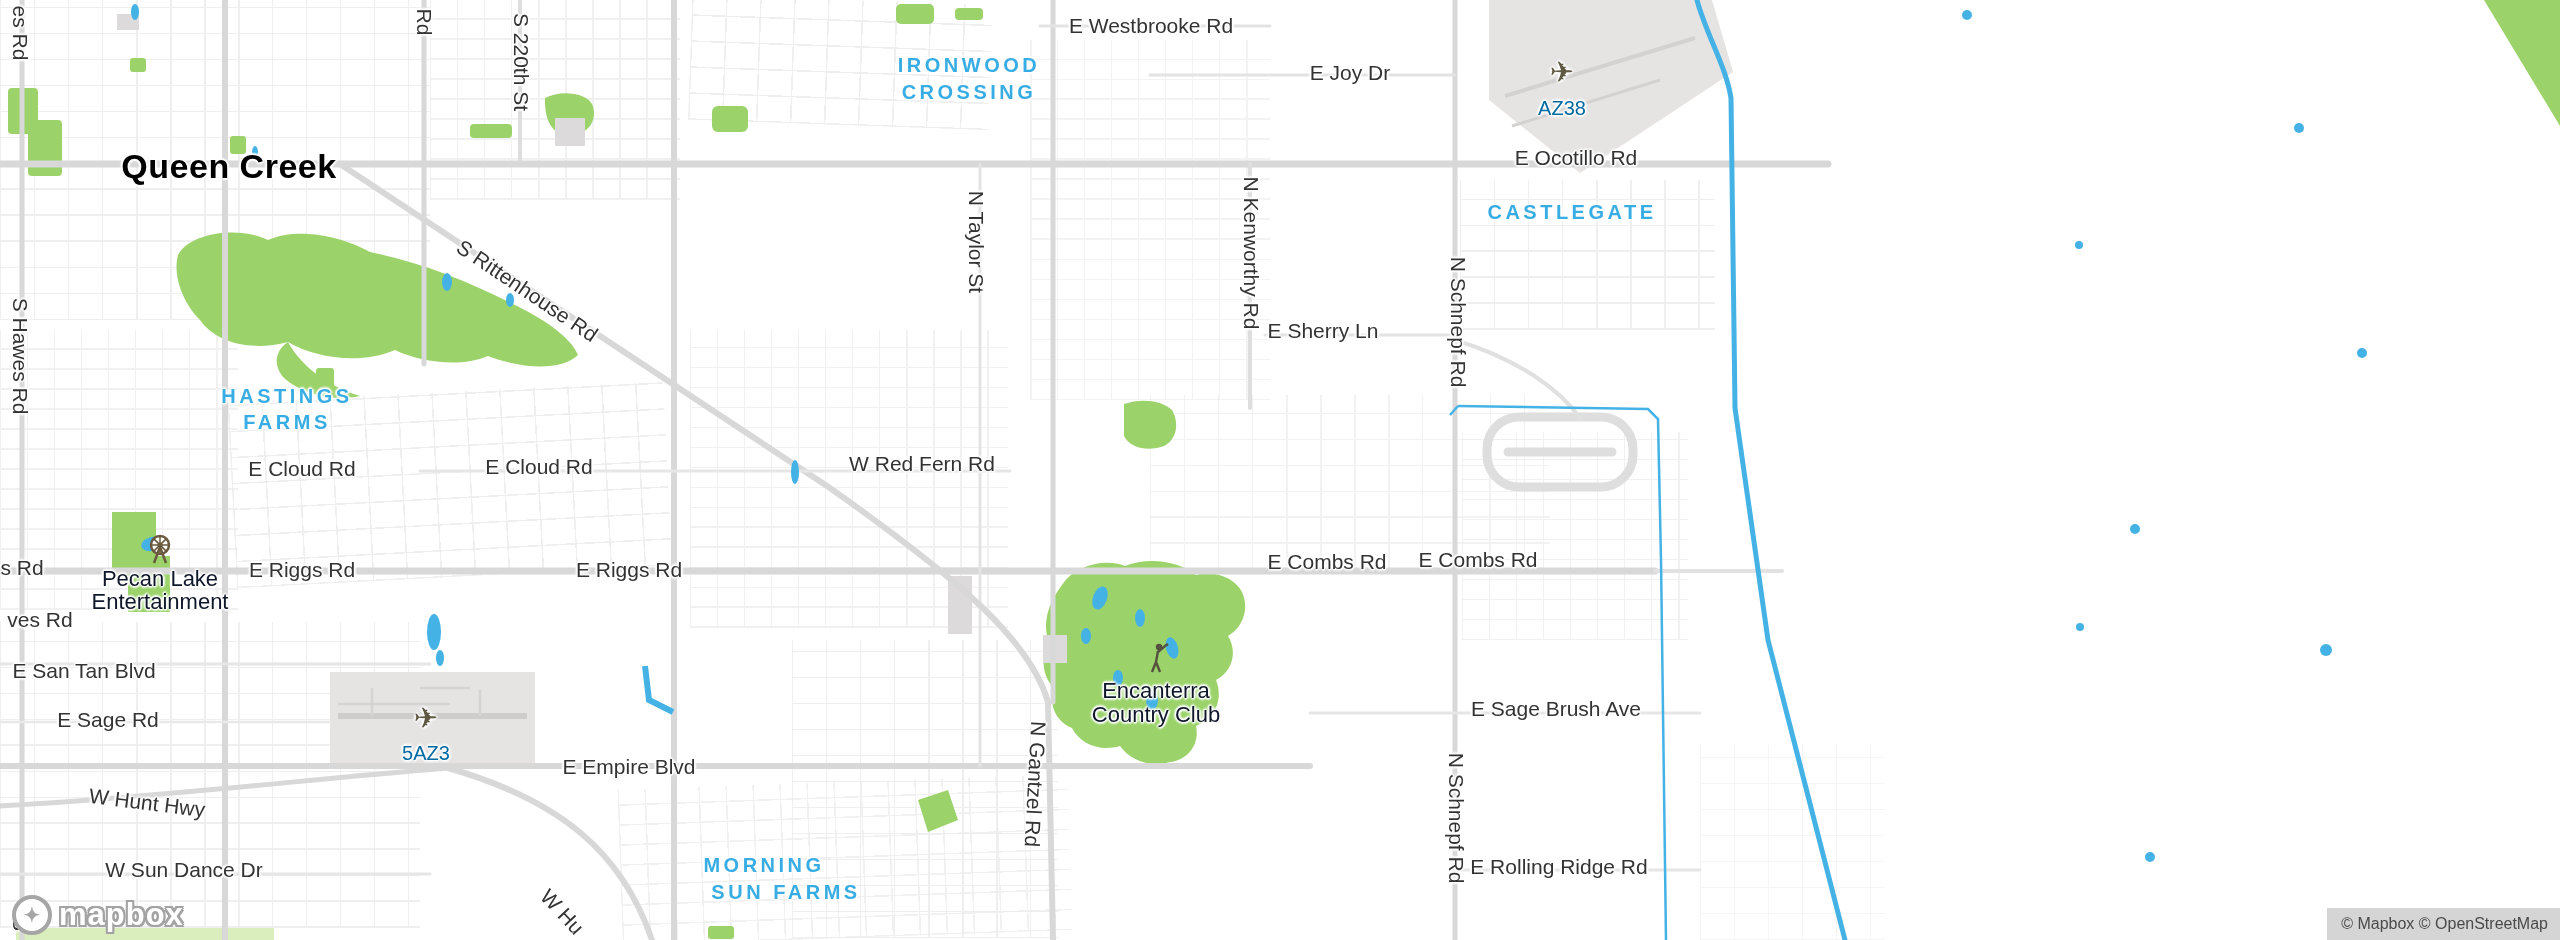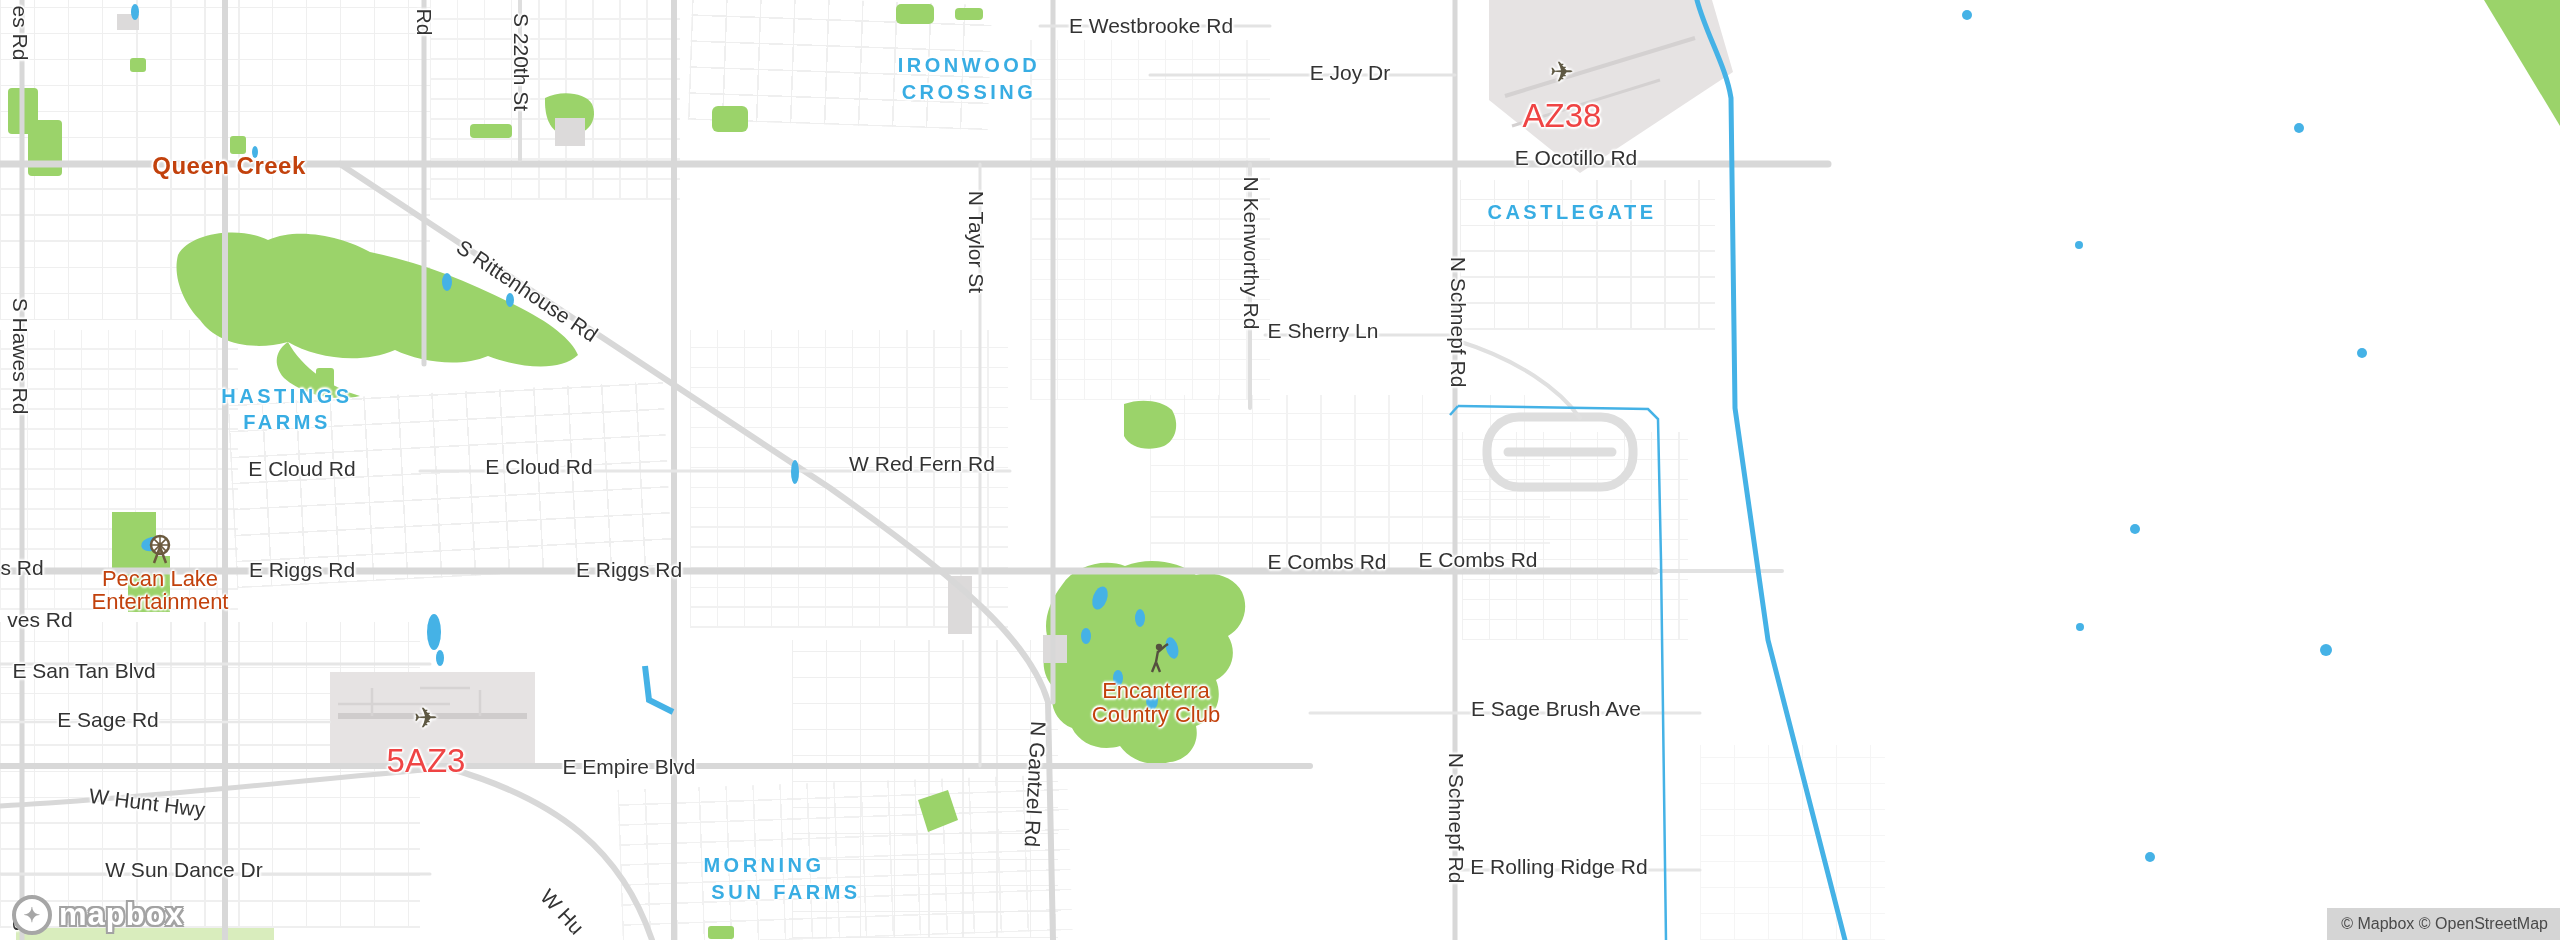--- a/index.html
+++ b/index.html
@@ -22,7 +22,7 @@
   .city{font-size:24px;font-weight:600;color:#c2410c;letter-spacing:.5px;}
   .nbhd{color:#38ade3;font-weight:600;font-size:20px;letter-spacing:3.5px;}
   .poi{color:#c2410c;font-weight:500;font-size:22px;}
-  .apt{color:#ef4444;font-weight:400;font-size:33px;margin-top:8px;}
+  .apt{color:#0369a1;font-weight:400;font-size:20px;}
   .icon{position:absolute;z-index:3;transform:translate(-50%,-50%);}
   .plane{font-family:"DejaVu Sans",sans-serif;font-size:29px;color:#5f5944;
          text-shadow:-2px 0 2px #fff,2px 0 2px #fff,0 -2px 2px #fff,0 2px 2px #fff;}

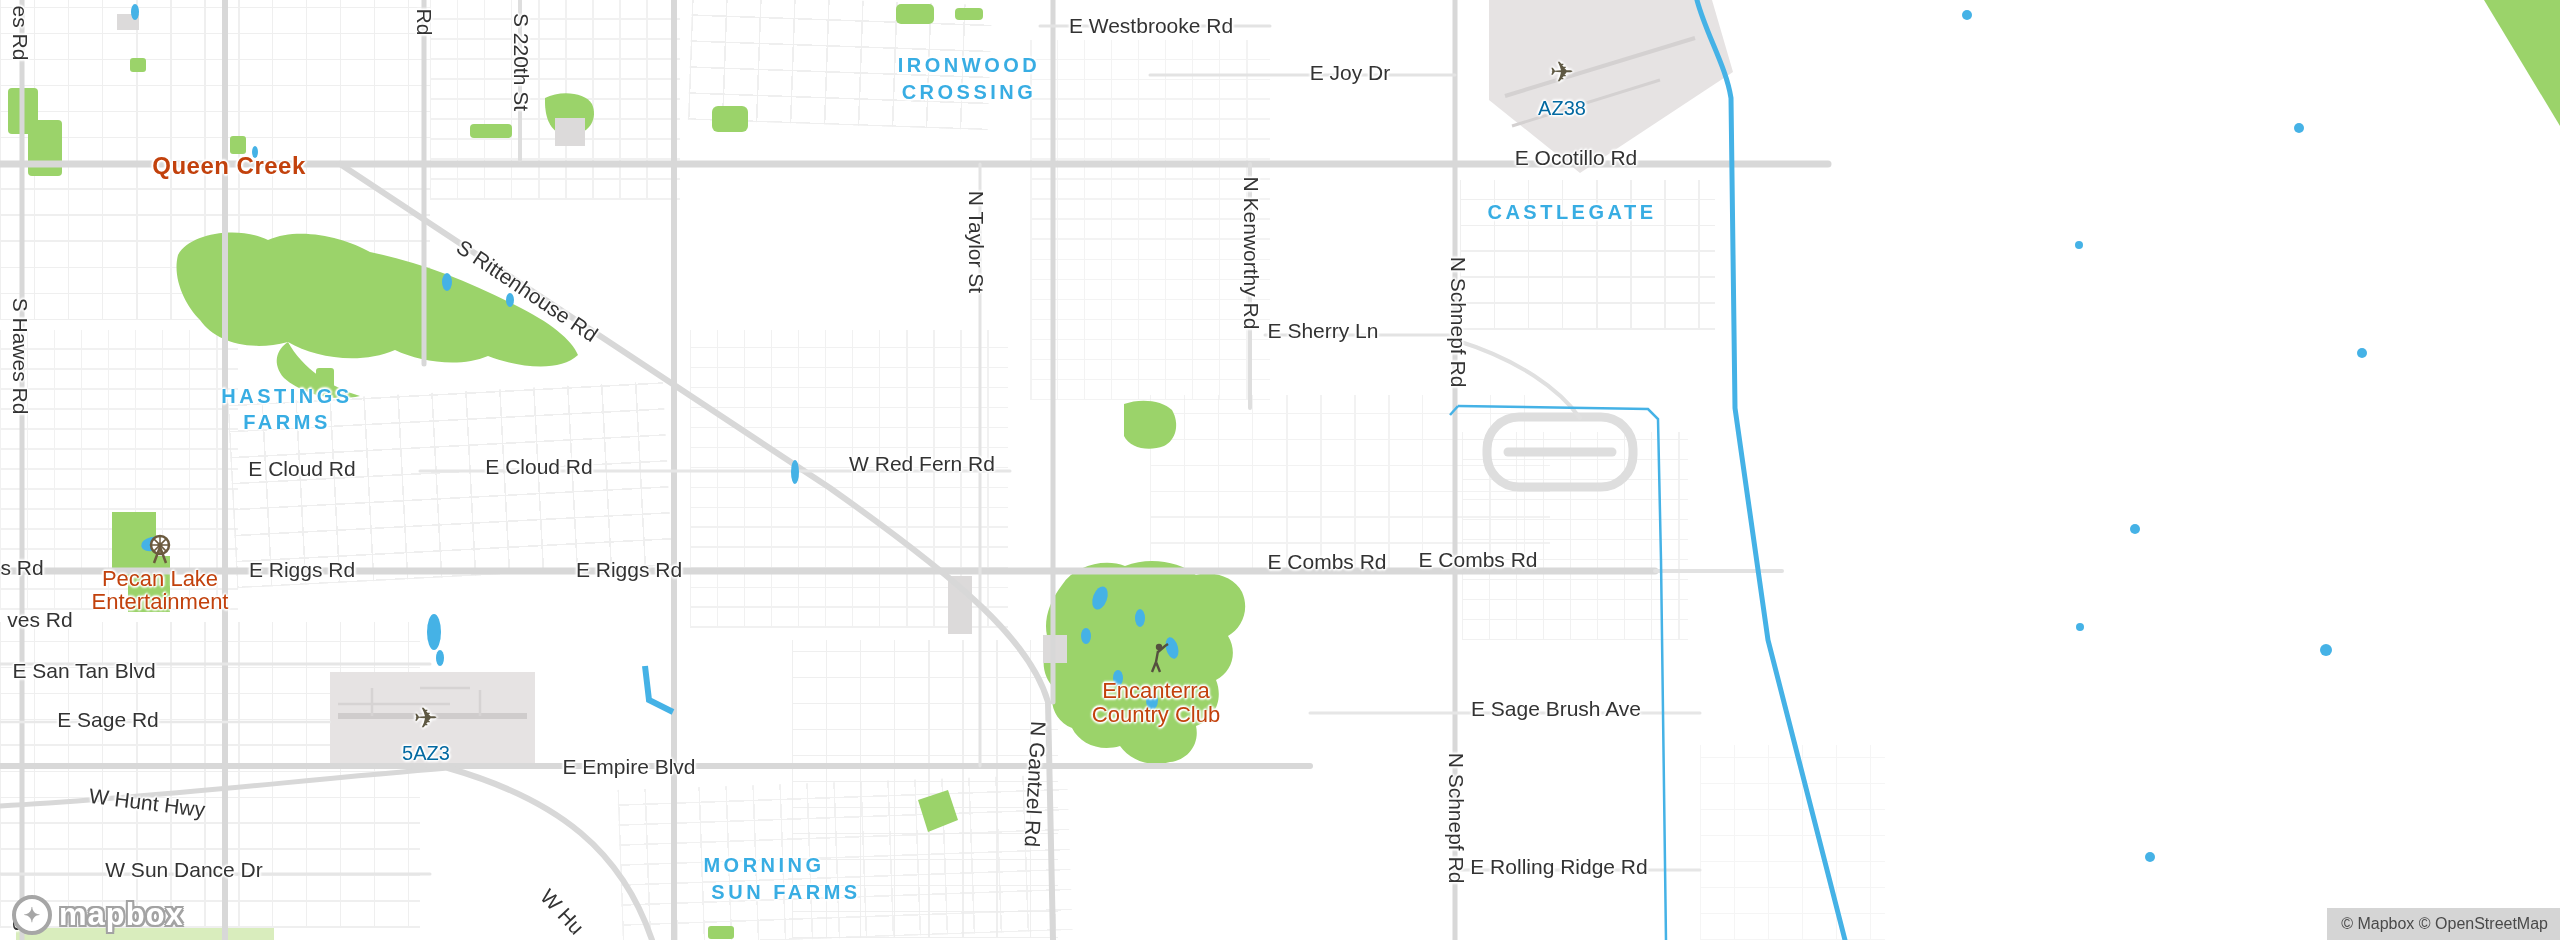--- a/index.html
+++ b/index.html
@@ -19,7 +19,7 @@
        transform:translate(-50%,-50%);
        text-shadow:-2px 0 2px #fff,2px 0 2px #fff,0 -2px 2px #fff,0 2px 2px #fff,-1px -1px 1px #fff,1px 1px 1px #fff;}
   .v{transform:translate(-50%,-50%) rotate(90deg);}
-  .city{font-size:24px;font-weight:600;color:#c2410c;letter-spacing:.5px;}
+  .city{font-size:34px;font-weight:600;color:#000000;letter-spacing:.5px;}
   .nbhd{color:#38ade3;font-weight:600;font-size:20px;letter-spacing:3.5px;}
   .poi{color:#c2410c;font-weight:500;font-size:22px;}
   .apt{color:#0369a1;font-weight:400;font-size:20px;}

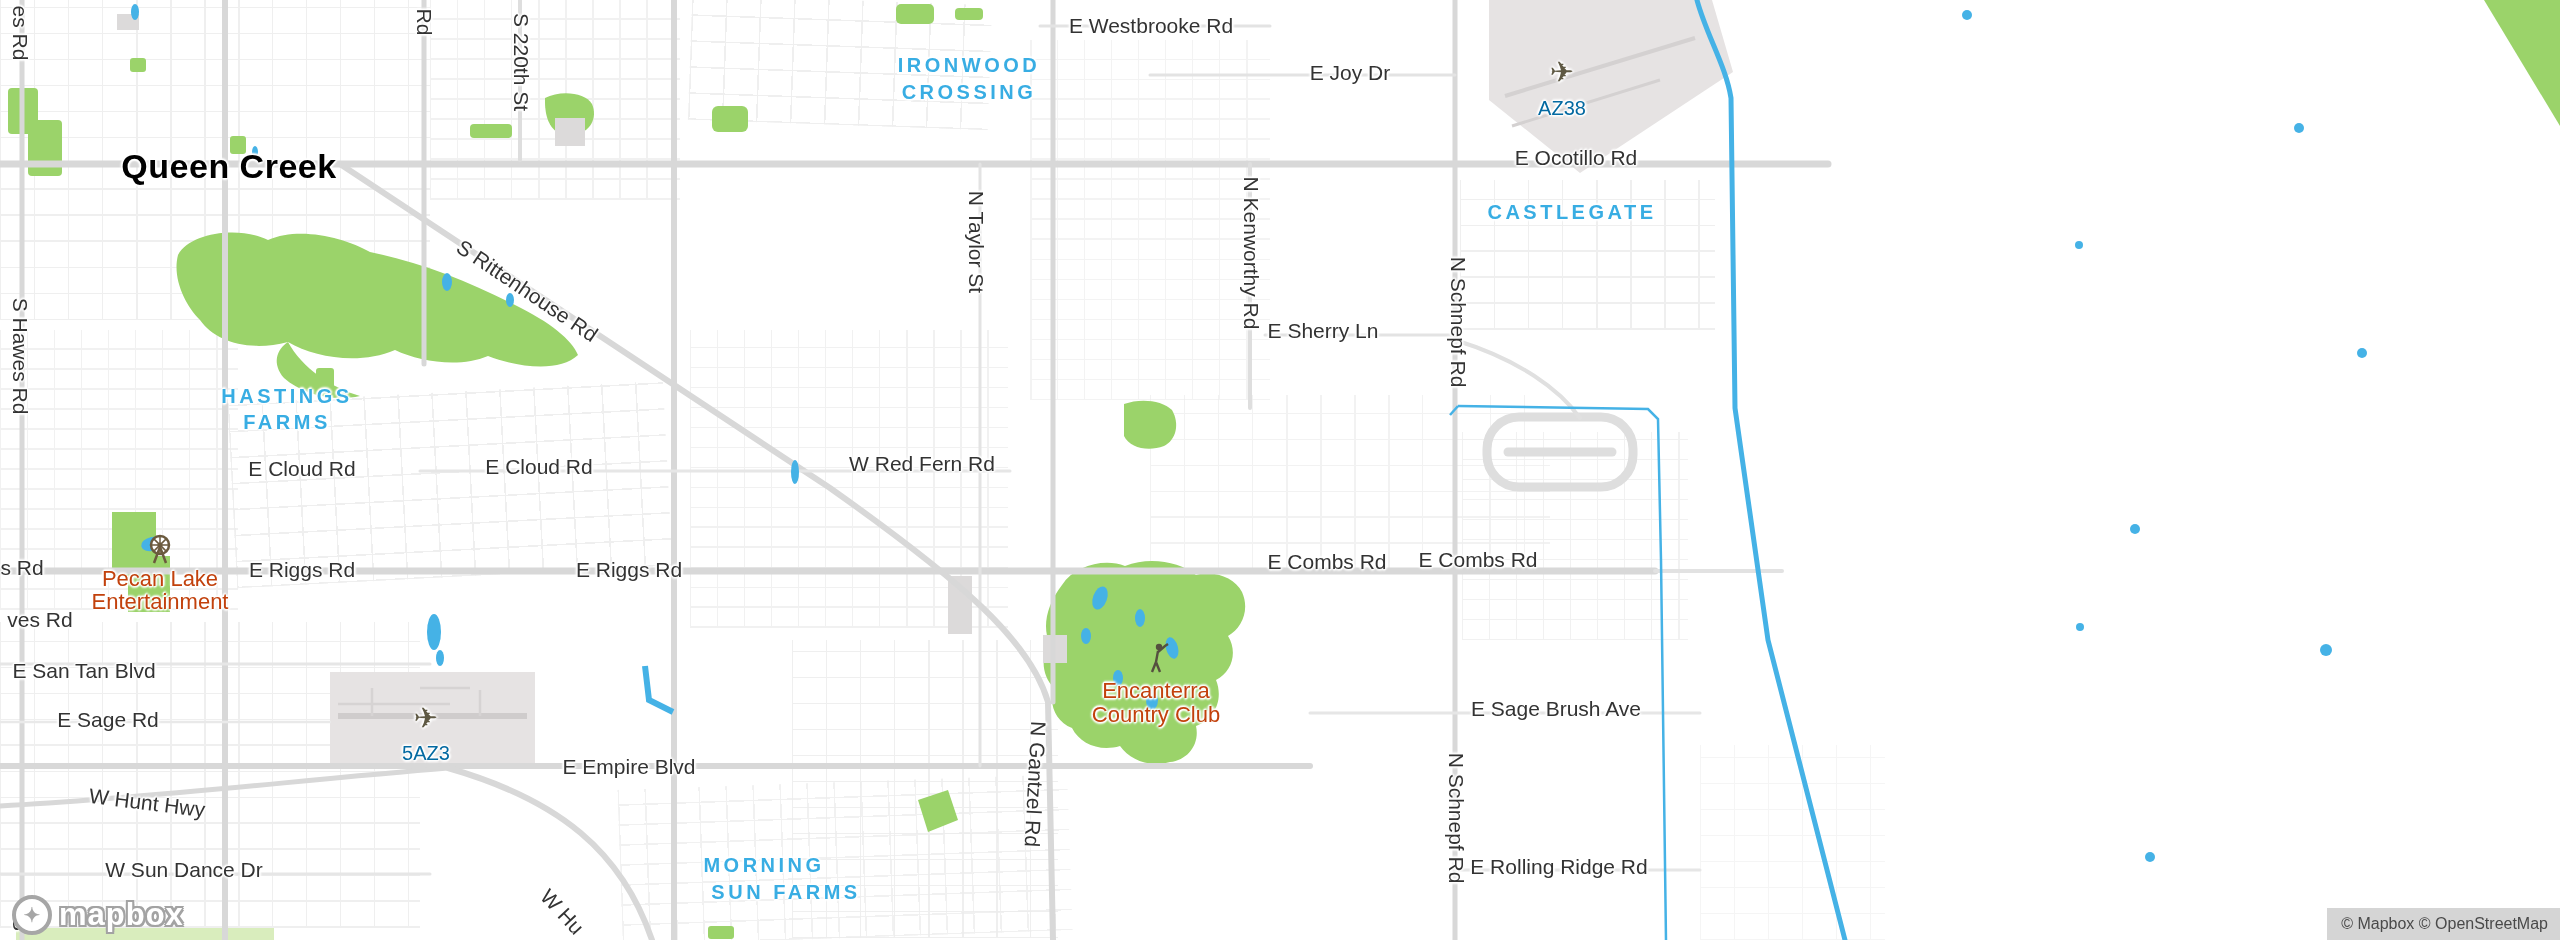--- a/index.html
+++ b/index.html
@@ -21,7 +21,7 @@
   .v{transform:translate(-50%,-50%) rotate(90deg);}
   .city{font-size:34px;font-weight:600;color:#000000;letter-spacing:.5px;}
   .nbhd{color:#38ade3;font-weight:600;font-size:20px;letter-spacing:3.5px;}
-  .poi{color:#c2410c;font-weight:500;font-size:22px;}
+  .poi{color:#0f172a;font-weight:500;font-size:22px;}
   .apt{color:#0369a1;font-weight:400;font-size:20px;}
   .icon{position:absolute;z-index:3;transform:translate(-50%,-50%);}
   .plane{font-family:"DejaVu Sans",sans-serif;font-size:29px;color:#5f5944;

